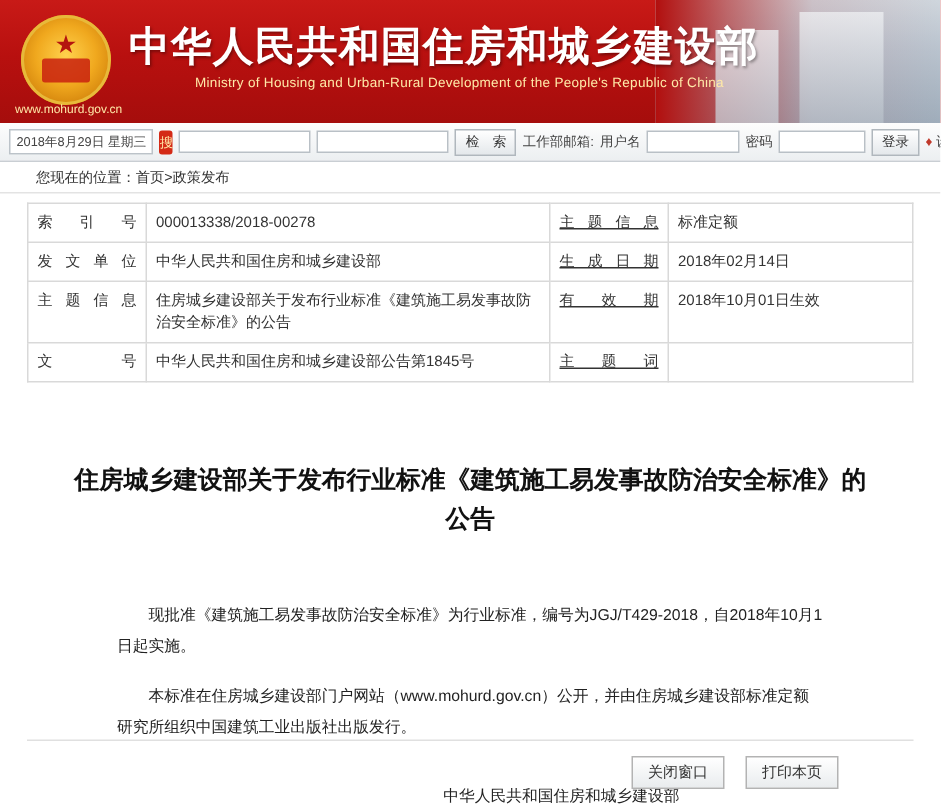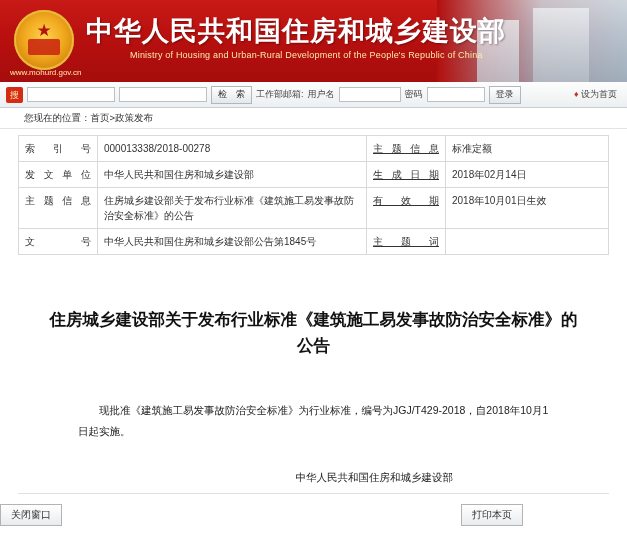--- a/index.html
+++ b/index.html
@@ -287,6 +287,7 @@
   </div>
 
   <div class="searchbar">
+    <div class="date-box">2018年8月29日 星期三</div>
     <div class="red-badge">搜</div>
     <input class="sb-input wide" placeholder="" style="">
     <input class="sb-input wide" style="">

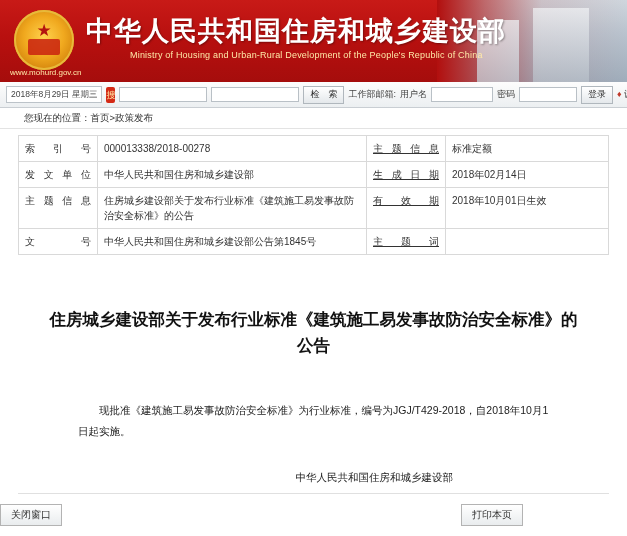--- a/index.html
+++ b/index.html
@@ -343,6 +343,7 @@
 
     <div class="body-text">
       <p>现批准《建筑施工易发事故防治安全标准》为行业标准，编号为JGJ/T429-2018，自2018年10月1日起实施。</p>
+      <p>本标准在住房城乡建设部门户网站（www.mohurd.gov.cn）公开，并由住房城乡建设部标准定额研究所组织中国建筑工业出版社出版发行。</p>
       <div class="signature">
         <div>中华人民共和国住房和城乡建设部</div>
 

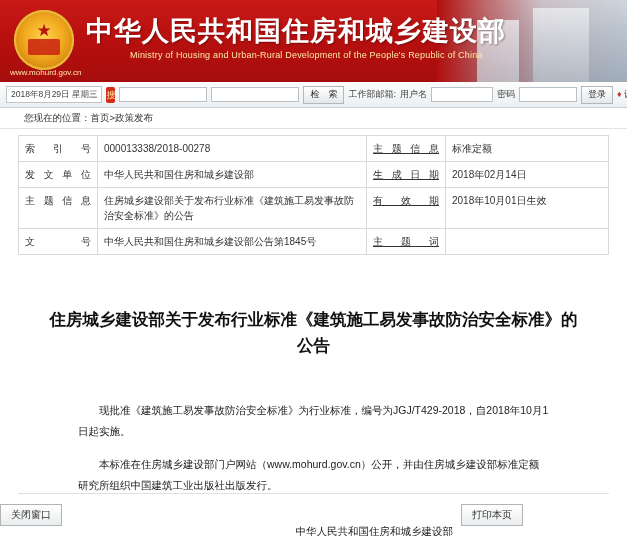--- a/index.html
+++ b/index.html
@@ -250,9 +250,9 @@
     left: 0; right: 0;
     bottom: 10px;
     display: flex;
-    justify-content: space-between;
-    gap: 1px;
-    padding-right: 104px;
+    justify-content: flex-end;
+    gap: 14px;
+    padding-right: 68px;
   }
   .ft-btn {
     border: 1px solid #b3b3b3;

